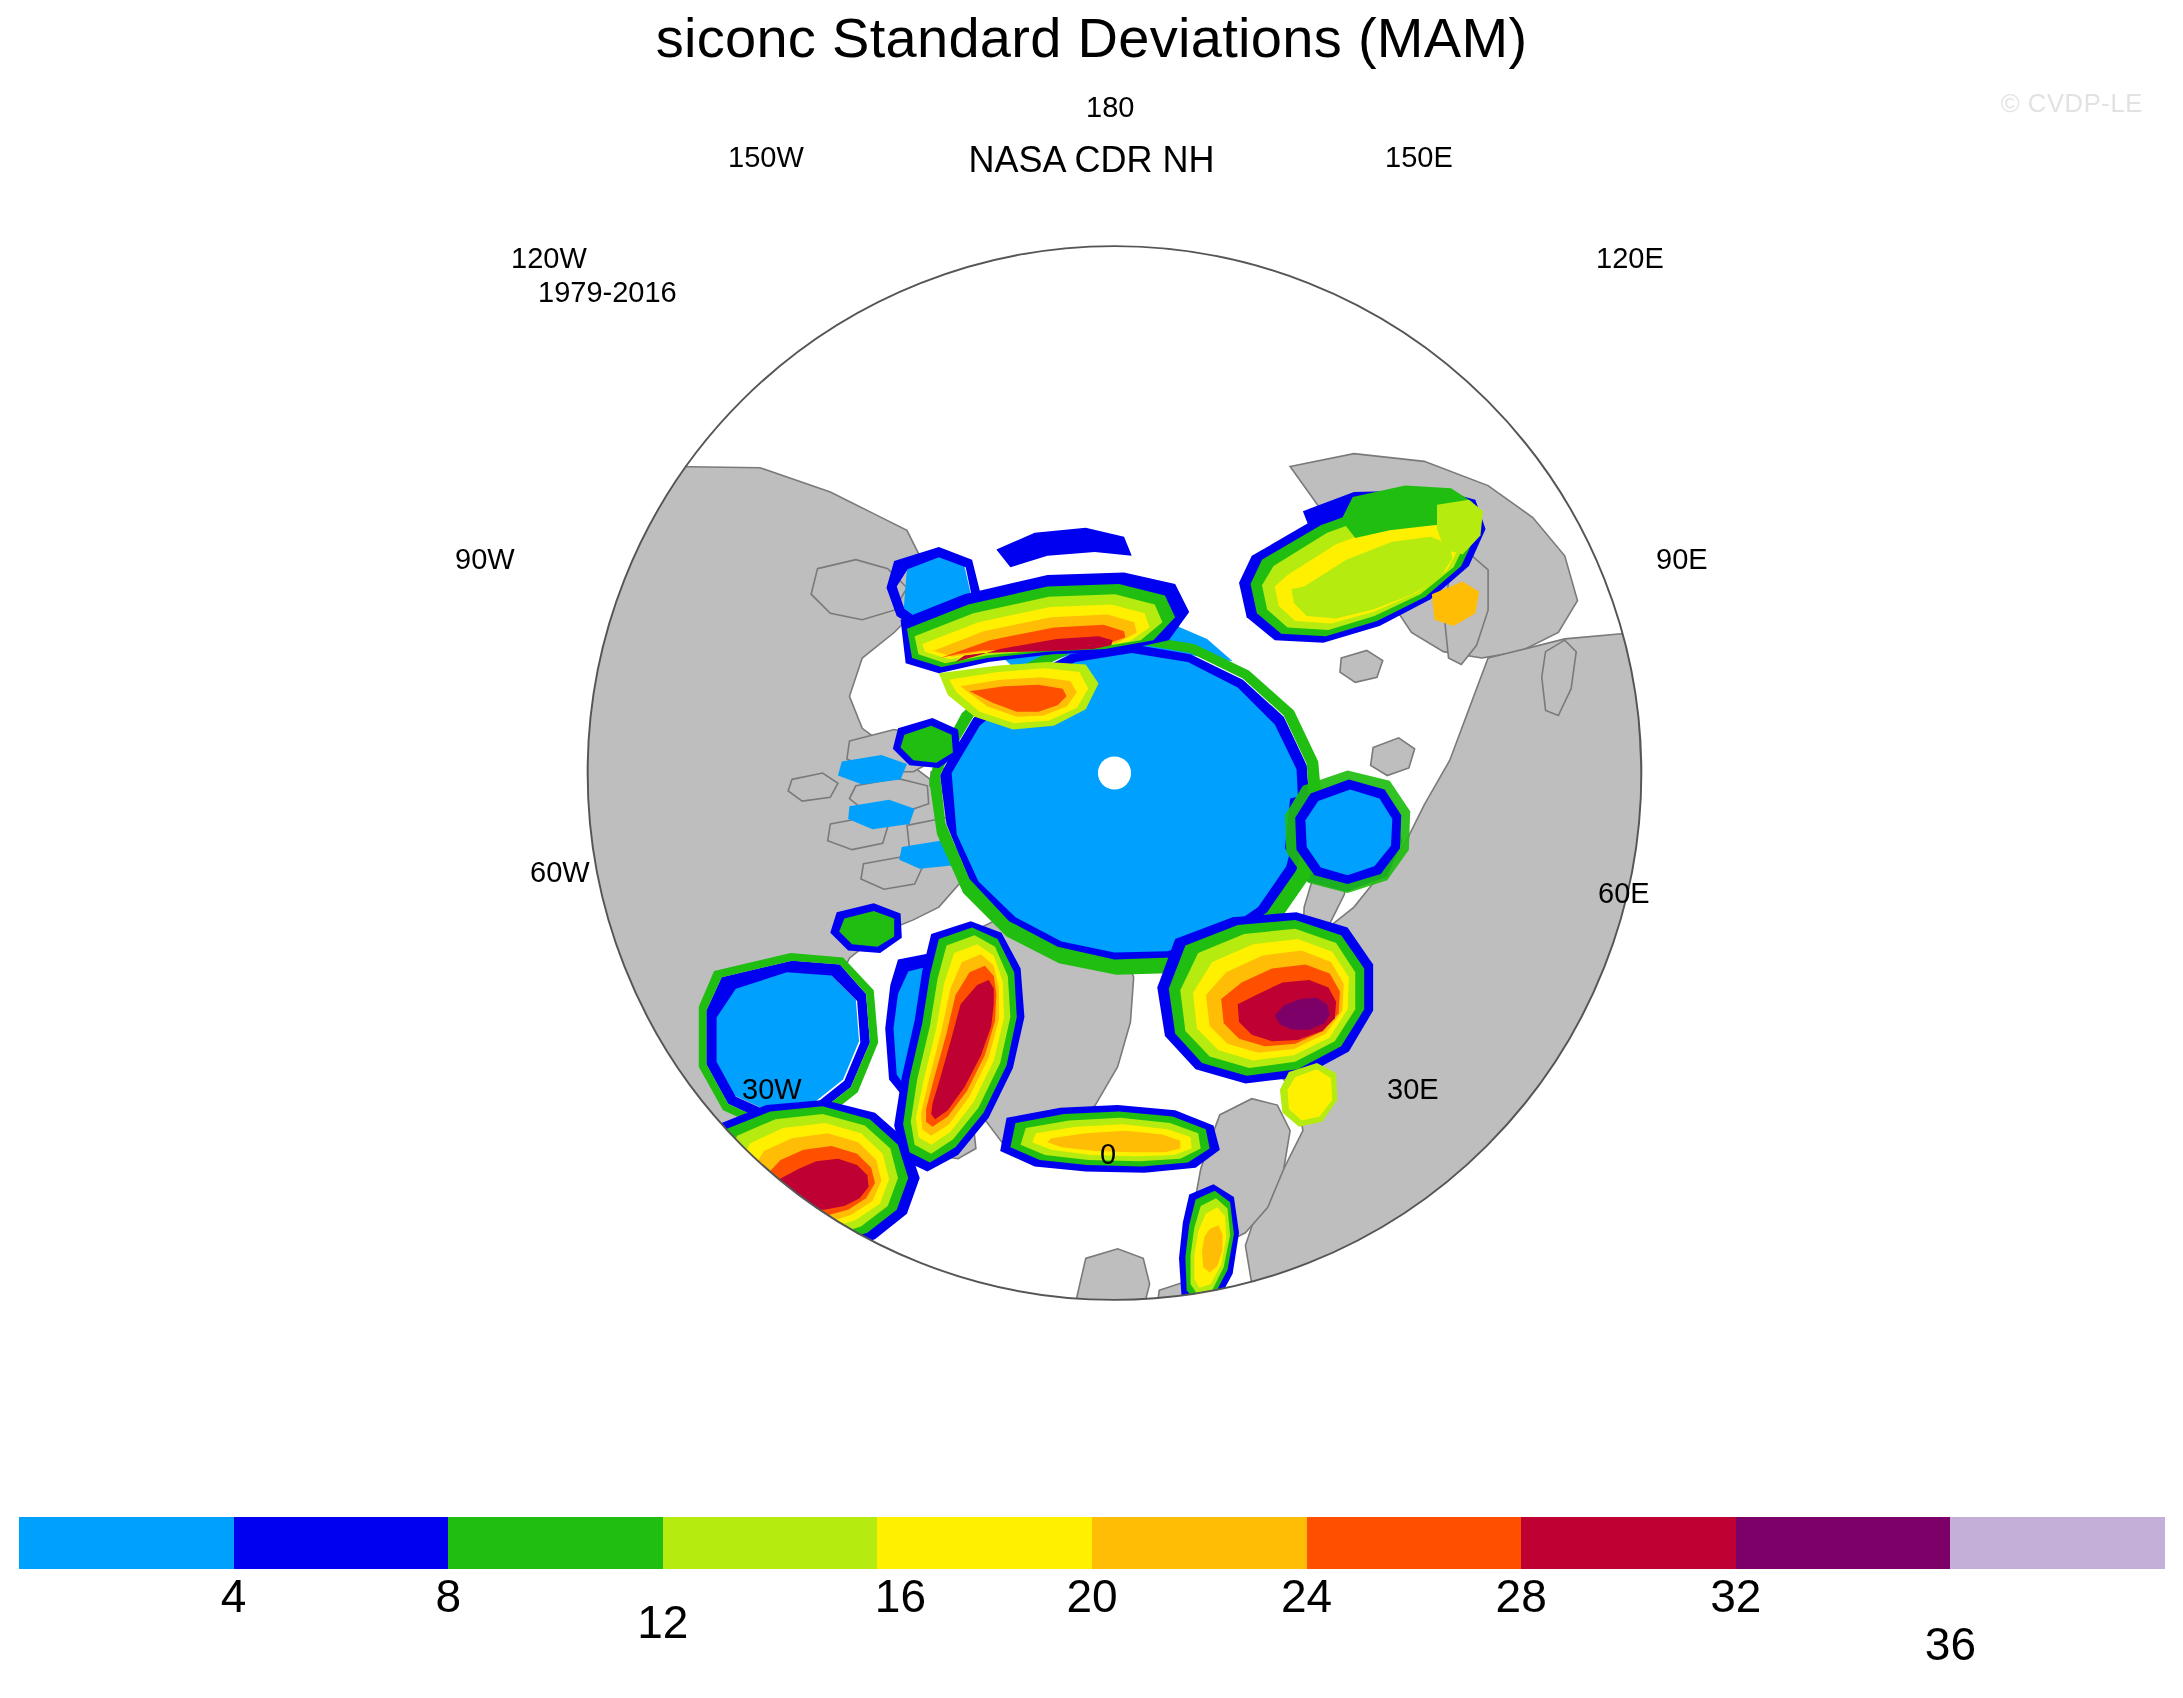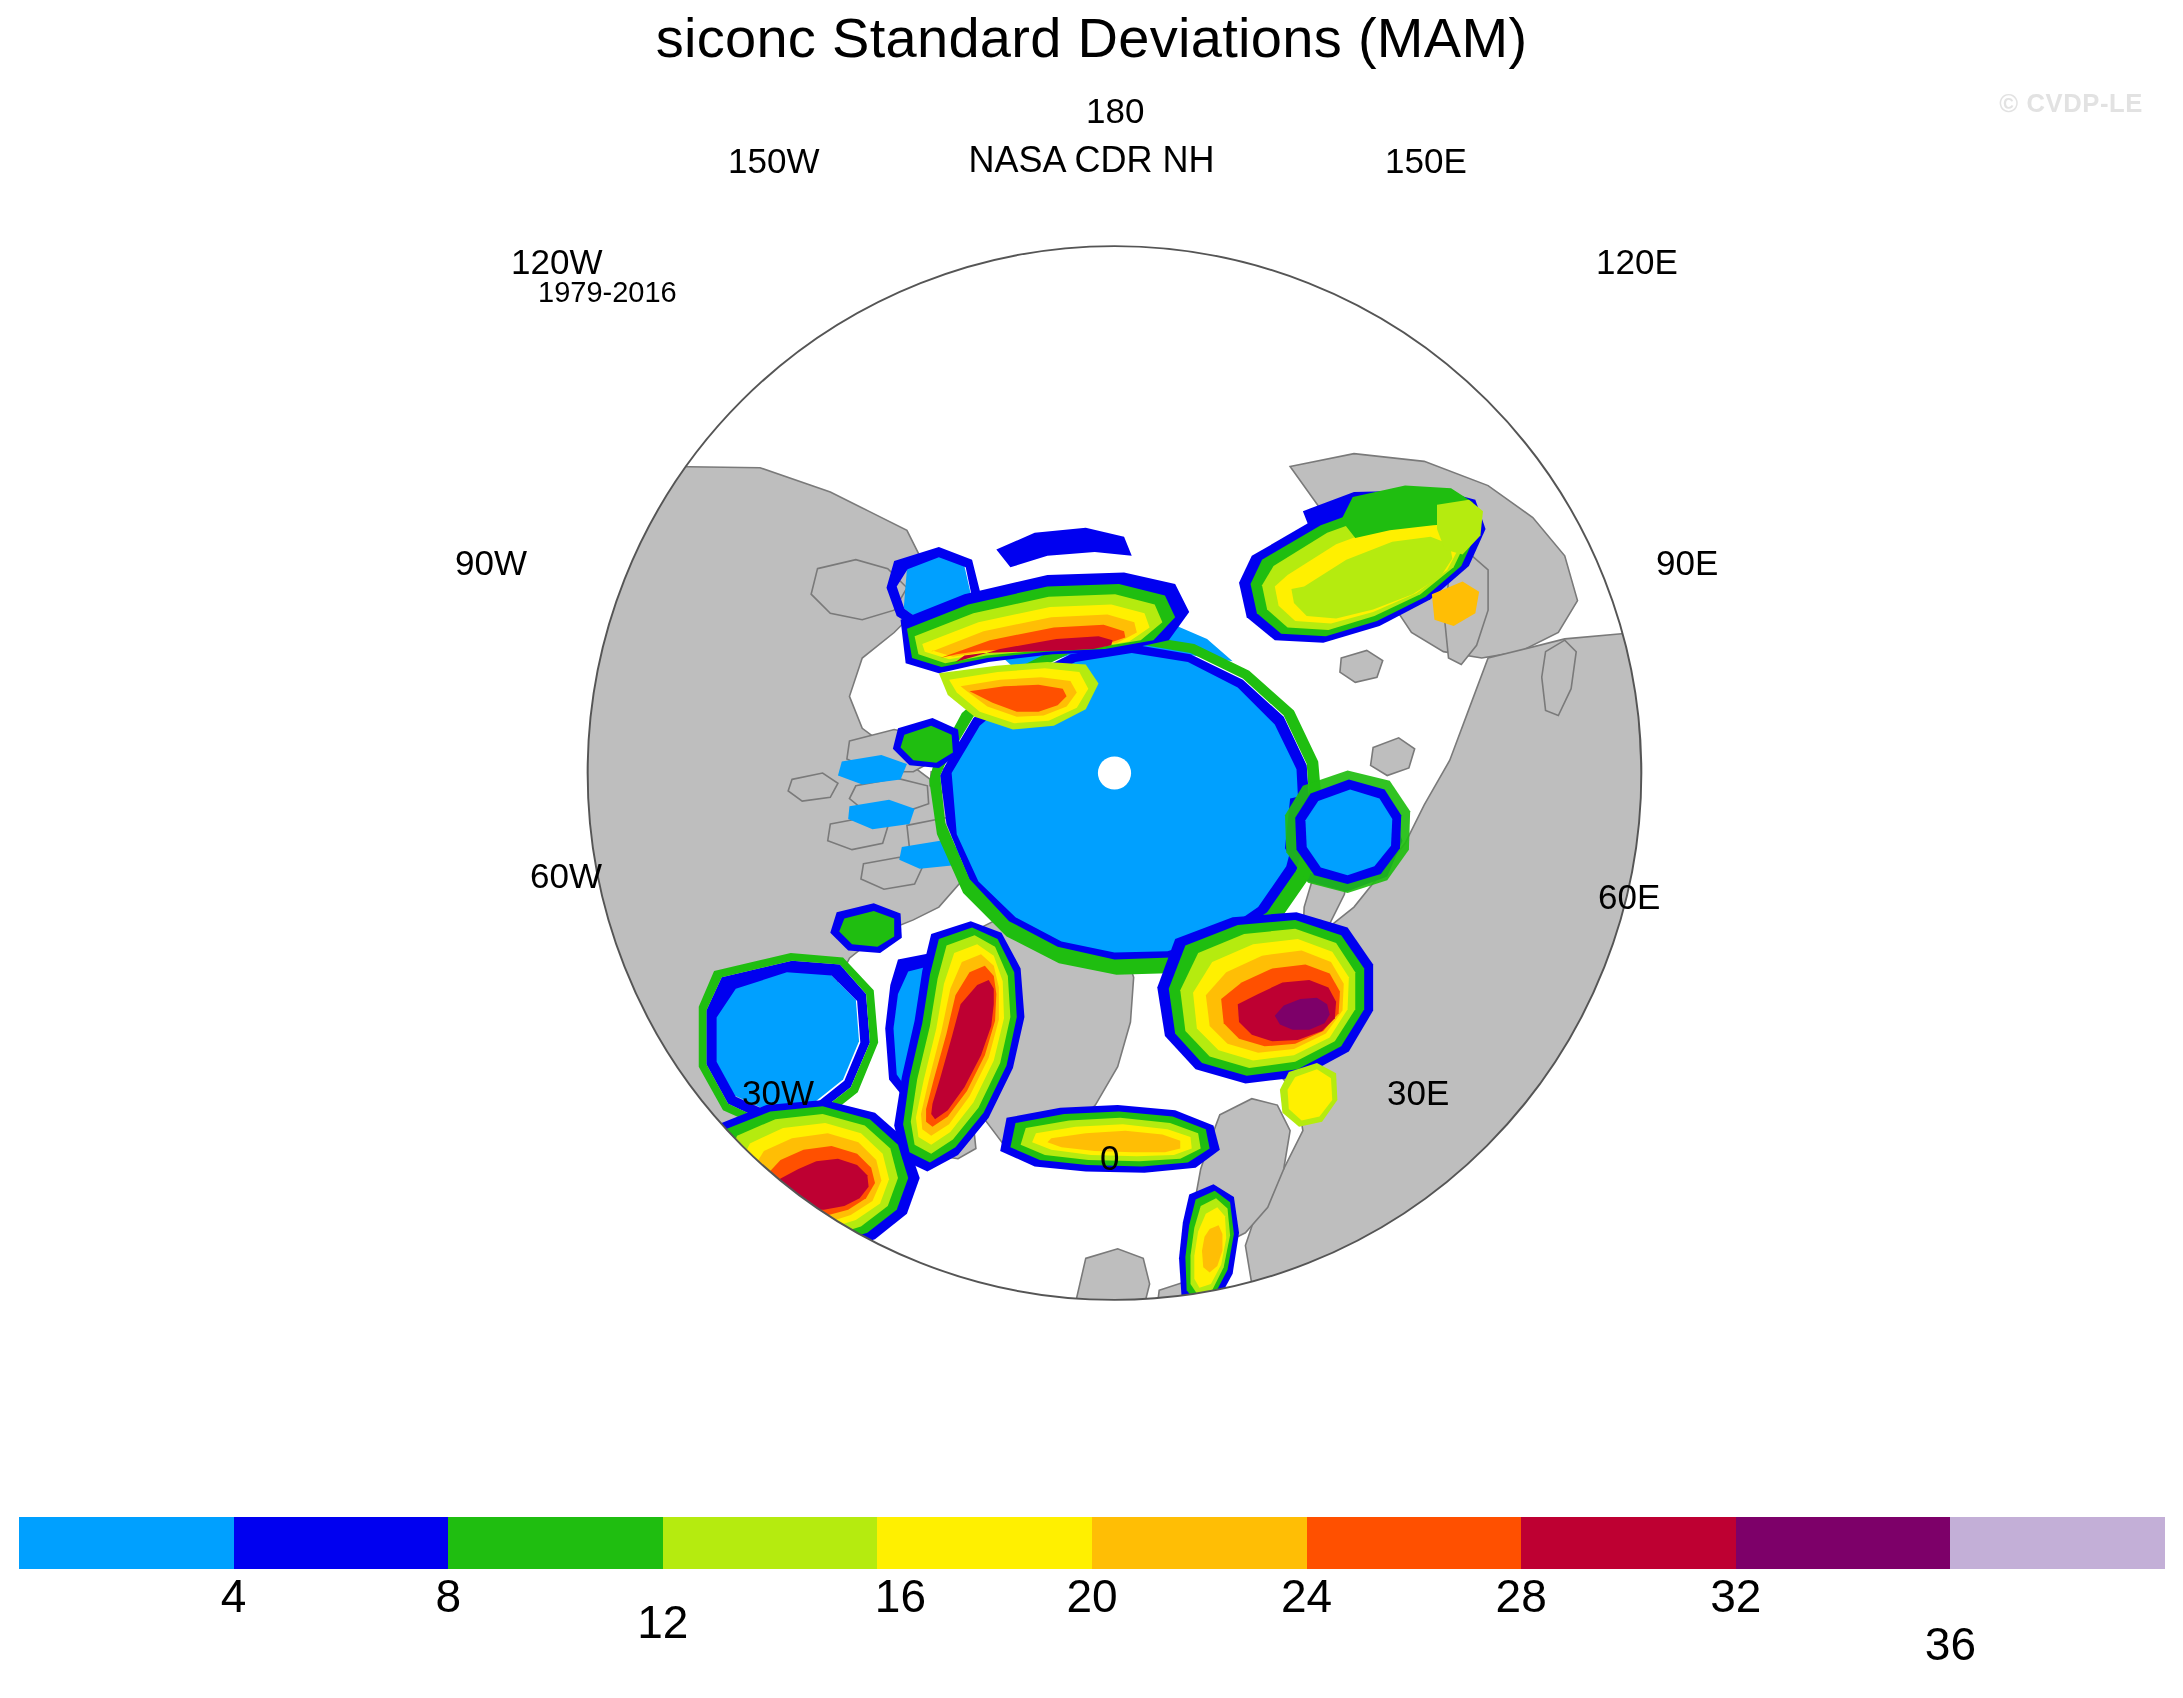--- a/index.html
+++ b/index.html
@@ -28,7 +28,7 @@
   .maparea{position:absolute;left:0;top:211px;width:2183px;height:1124px;}
   .maparea svg{display:block;}
 
-  .lonlab{position:absolute;font-size:35px;white-space:nowrap;}
+  .lonlab{position:absolute;font-size:29px;white-space:nowrap;}
 
   .cbwrap{position:absolute;left:0;top:1491px;width:2183px;height:207px;}
   .cbar{position:absolute;left:19px;top:25.6px;width:2146px;height:52px;display:flex;}

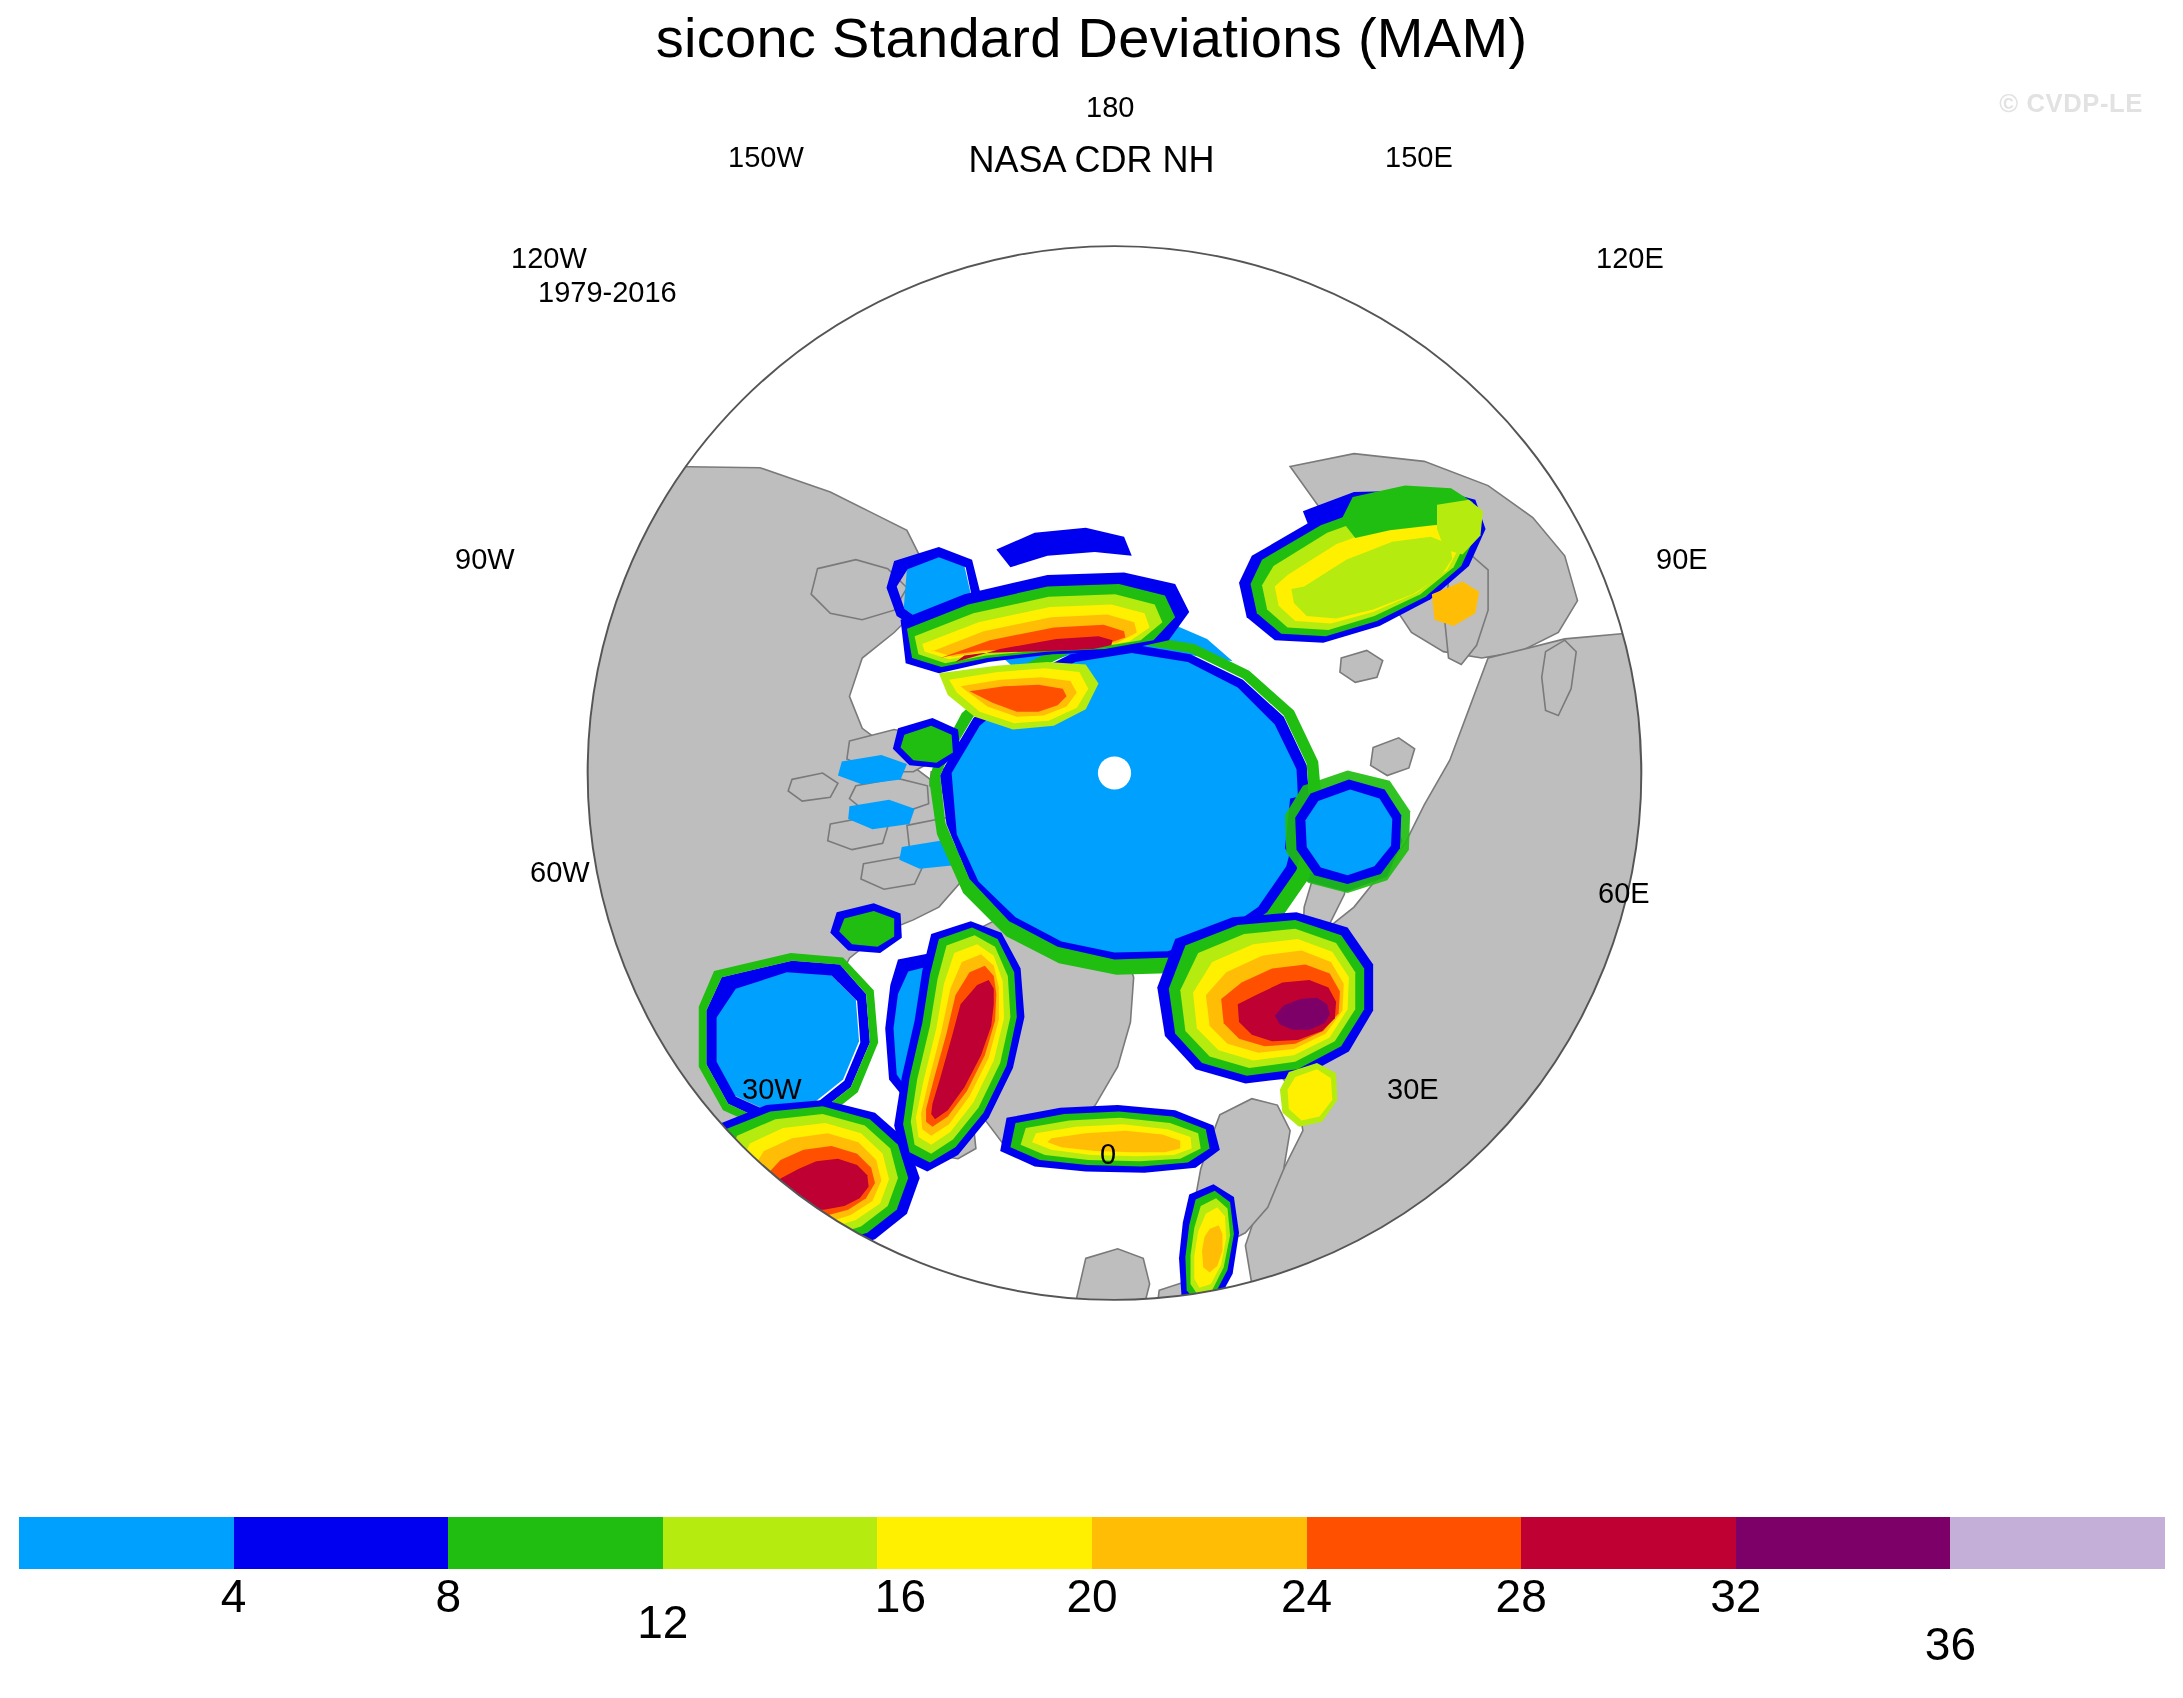--- a/index.html
+++ b/index.html
@@ -19,7 +19,7 @@
   }
   .copyright{
     position:absolute;right:40px;top:89px;text-align:right;
-    font-size:25.6px;font-weight:700;color:#e2e2e2;letter-spacing:0.6px;
+    font-size:25.6px;font-weight:400;color:#e2e2e2;letter-spacing:0.6px;
   }
   .daterange{
     position:absolute;left:538px;top:276px;font-size:29px;font-weight:400;

